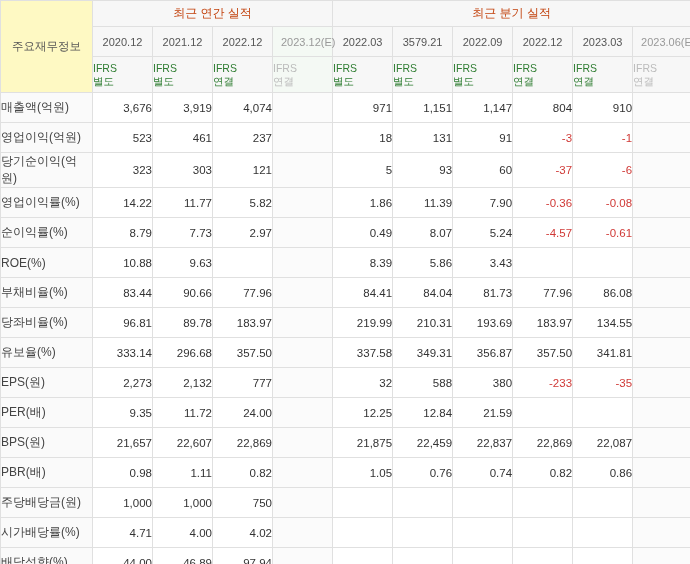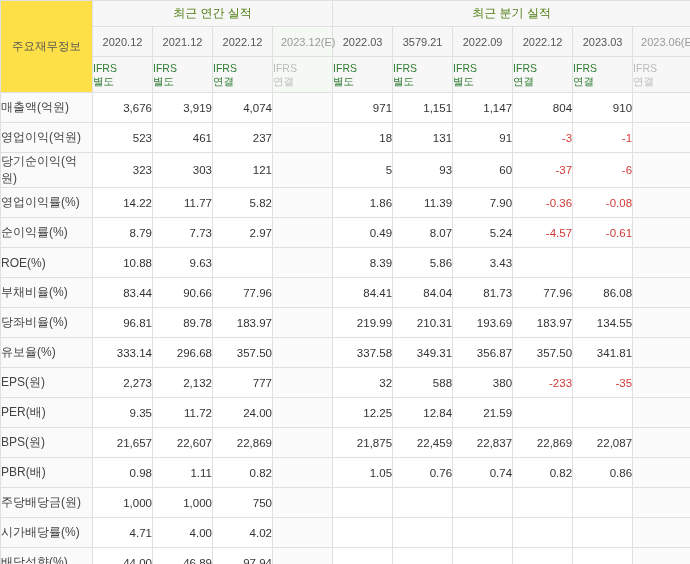--- a/index.html
+++ b/index.html
@@ -41,7 +41,7 @@
   }
   .hdr-group {
     background: #f7f7f7;
-    color: #4d7c0f;
+    color: #c2410c;
     font-weight: bold;
     font-size: 12px;
     text-align: center;

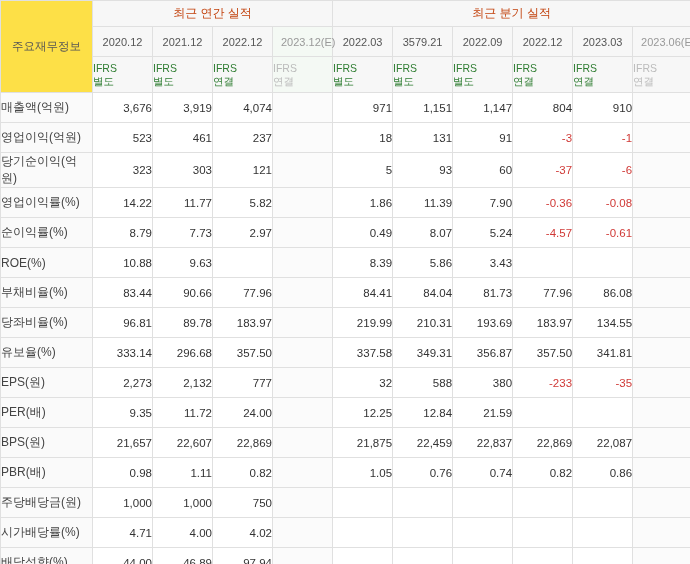--- a/index.html
+++ b/index.html
@@ -29,7 +29,7 @@
   }
   
   .hdr-corner {
-    background: #fde047;
+    background: #fef9c3;
     color: #555555;
     font-weight: bold;
     font-size: 11.5px;

